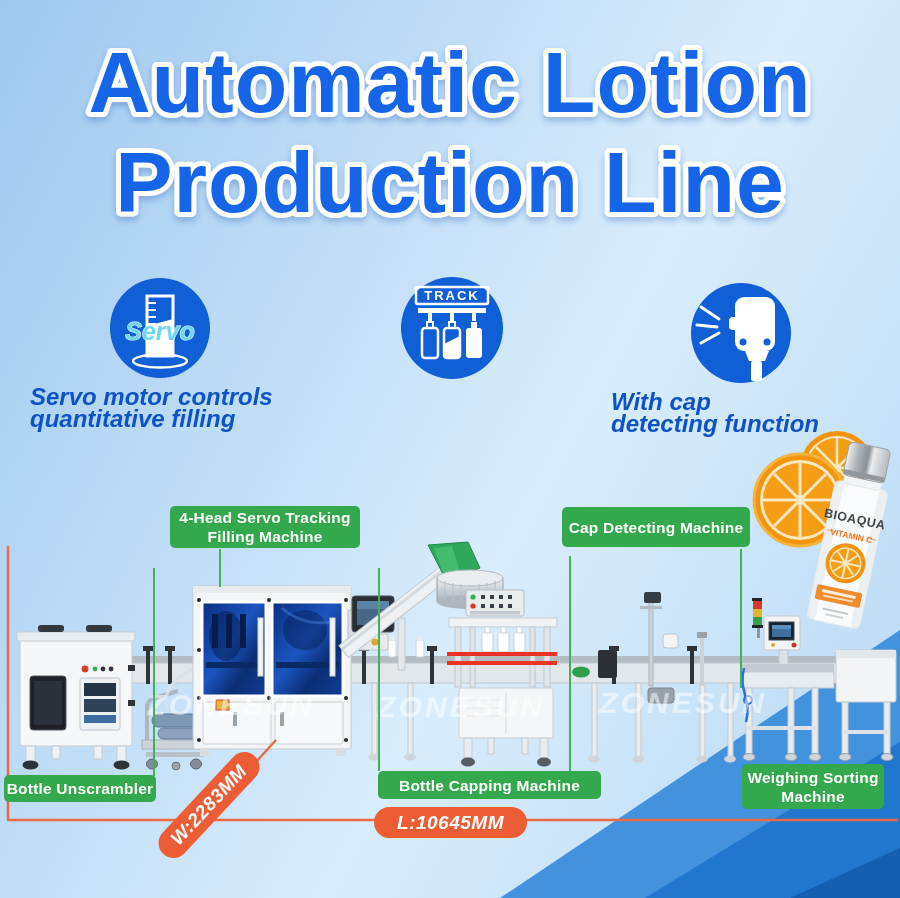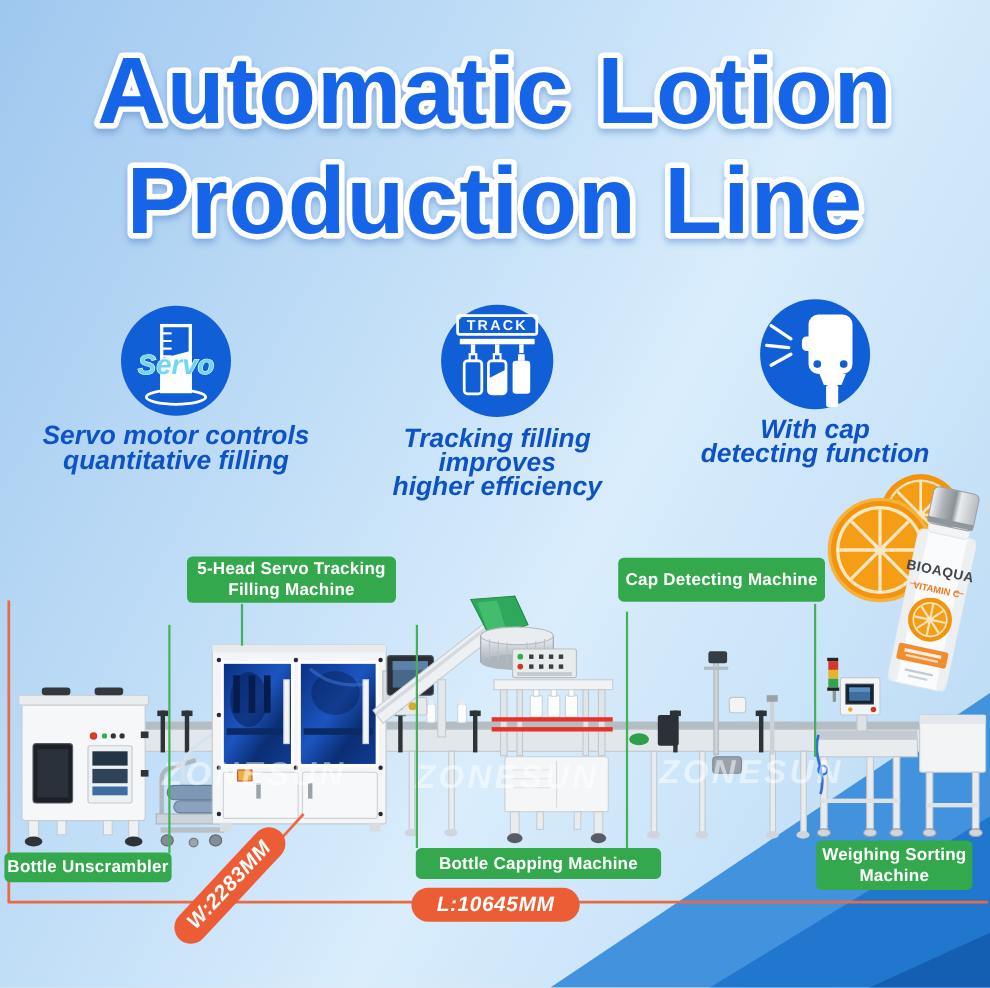--- a/index.html
+++ b/index.html
@@ -16,7 +16,7 @@
     fill:#1565e8;stroke:#ffffff;stroke-width:10;paint-order:stroke;stroke-linejoin:round;
     text-anchor:middle;letter-spacing:1px;}
 
-  .feature{position:absolute;width:260px;text-align:center;}
+  .feature{position:absolute;width:260px;}
   .f1{left:30px;top:276px;} .f2{left:322px;top:274px;} .f3{left:611px;top:270px;}
   .feature .cap{margin:6px 0 0 0;font-size:24px;line-height:22px;font-weight:bold;
     font-style:italic;color:#0d52c6;}

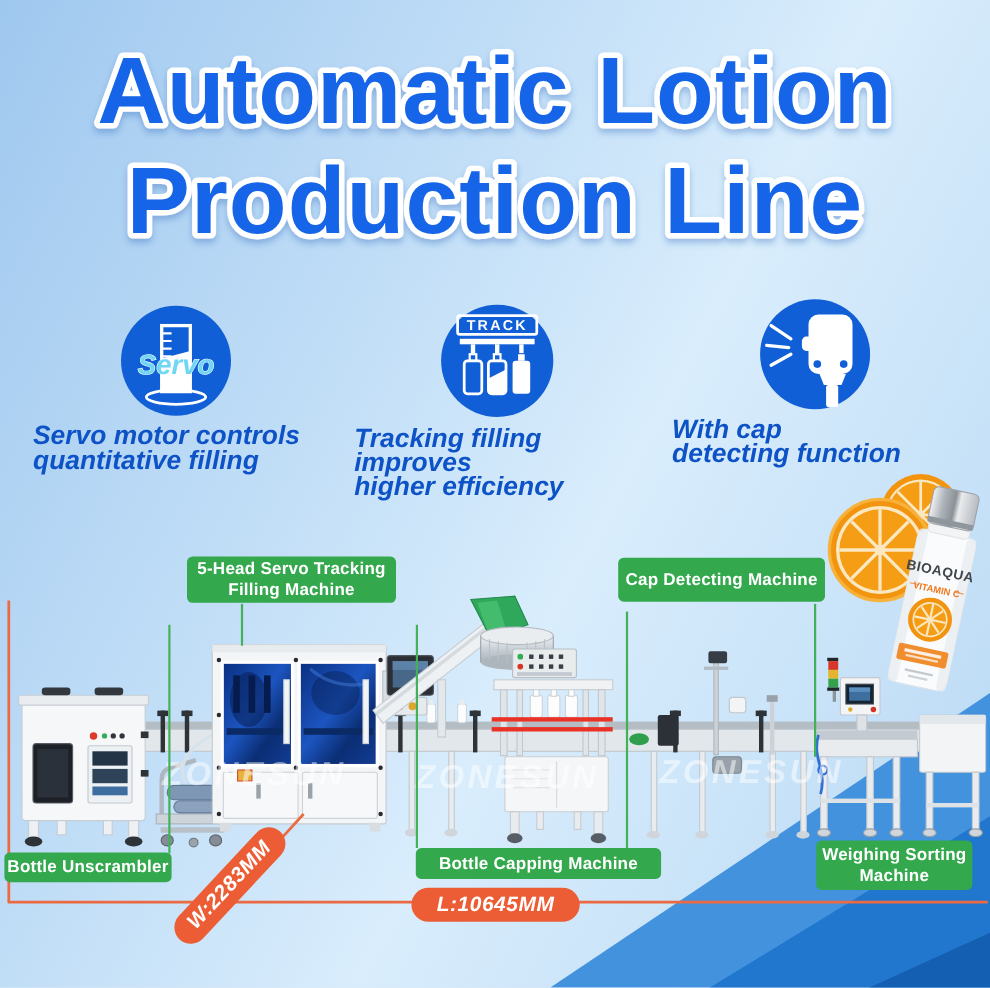--- a/index.html
+++ b/index.html
@@ -433,10 +433,6 @@
         <rect x="14" y="0" width="16" height="30" rx="3" fill="#fff"></rect>
       </g>
     </svg>
-    <p class="cap">
-      <span>Tracking filling improves</span><br>
-      <span>higher efficiency</span>
-    </p>
   </div>
 
   <div class="feature f3">

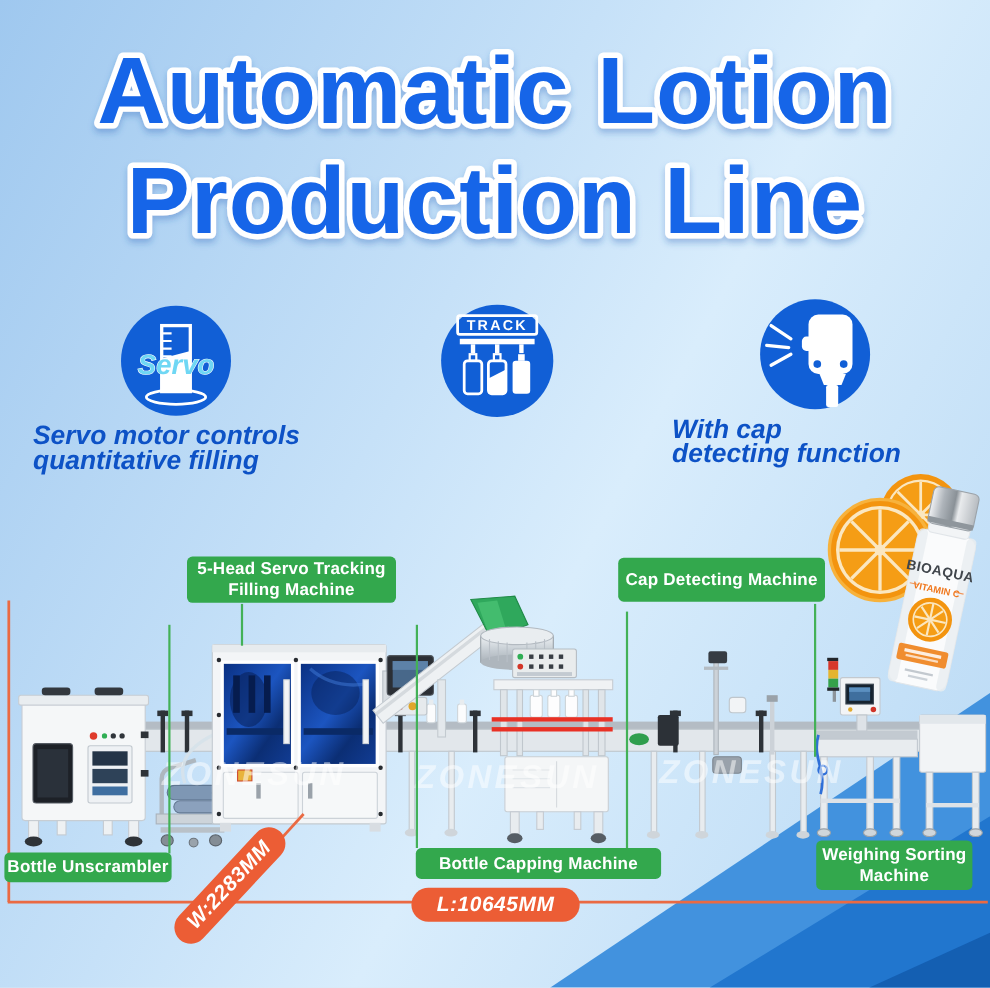--- a/index.html
+++ b/index.html
@@ -17,7 +17,7 @@
     text-anchor:middle;letter-spacing:1px;}
 
   .feature{position:absolute;width:260px;}
-  .f1{left:30px;top:276px;} .f2{left:322px;top:274px;} .f3{left:611px;top:270px;}
+  .f1{left:30px;top:276px;} .f2{left:322px;top:274px;} .f3{left:611px;top:281px;}
   .feature .cap{margin:6px 0 0 0;font-size:24px;line-height:22px;font-weight:bold;
     font-style:italic;color:#0d52c6;}
 

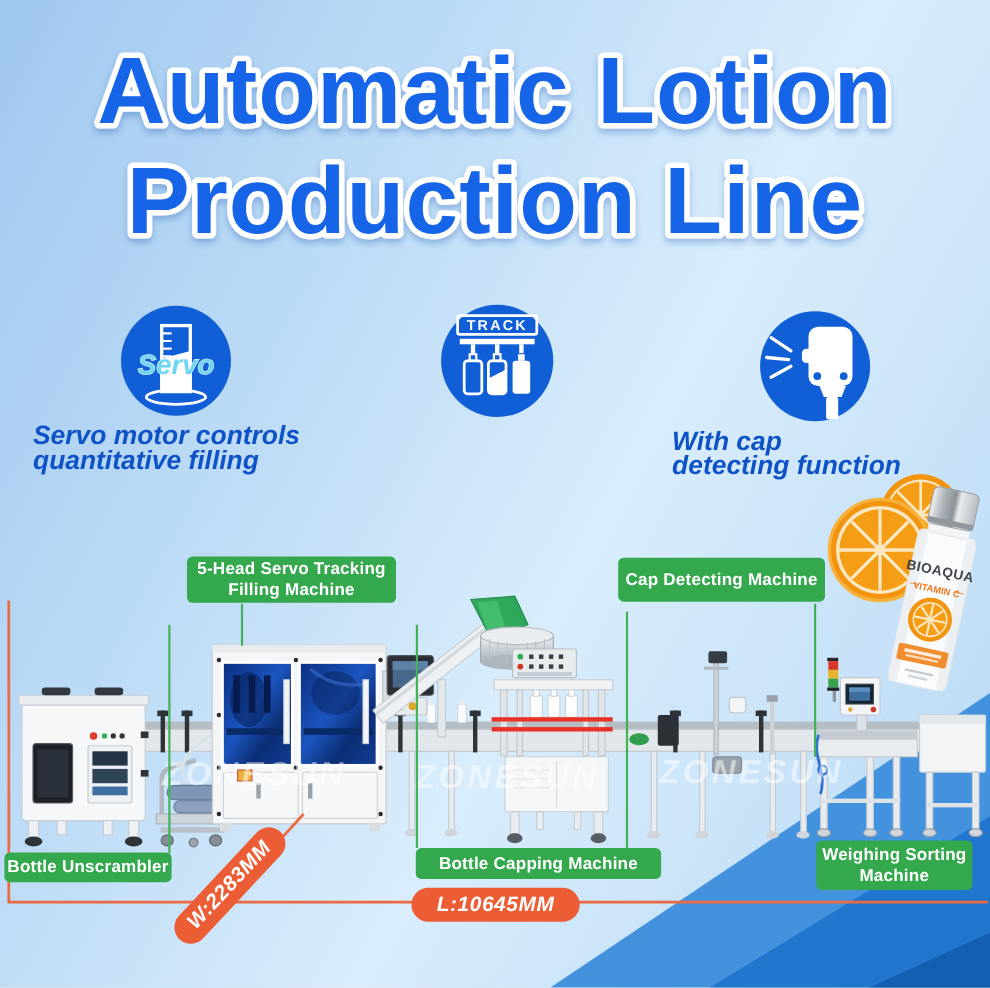--- a/index.html
+++ b/index.html
@@ -457,7 +457,7 @@
   </div>
 
   <div class="glabel lbl-filling">
-    <span>5-Head Servo Tracking</span>
+    <span>4-Head Servo Tracking</span>
     <span>Filling Machine</span>
   </div>
   <div class="glabel lbl-capdet">

